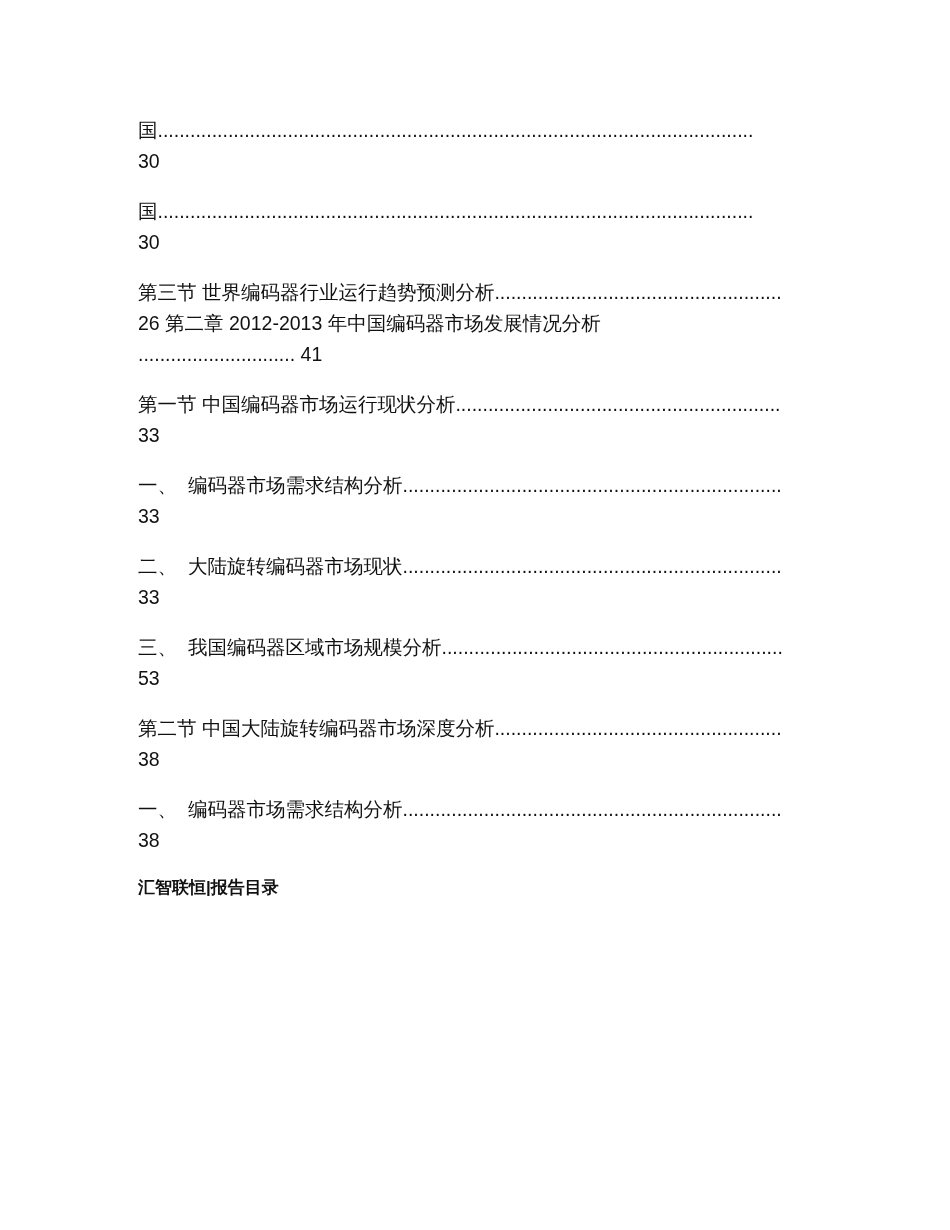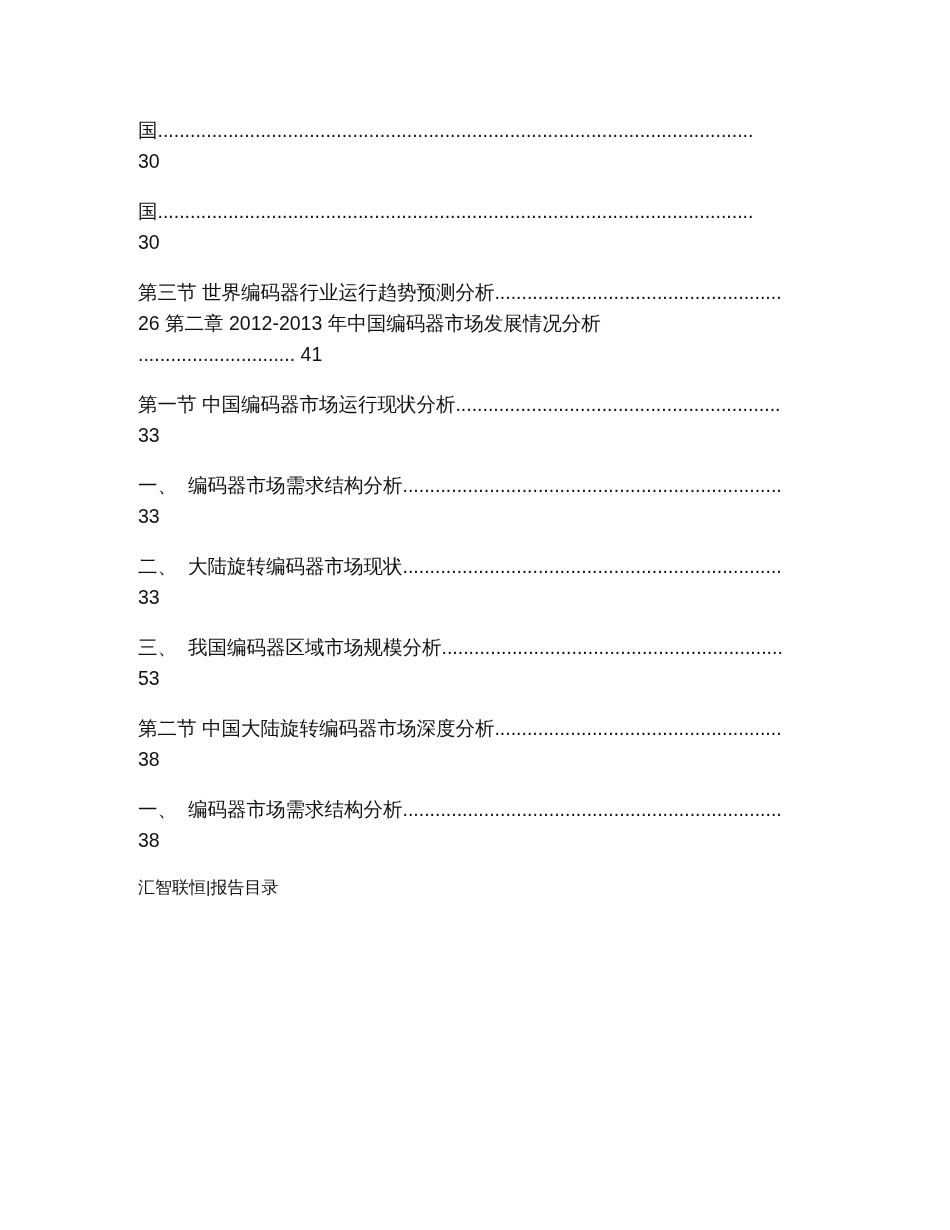--- a/index.html
+++ b/index.html
@@ -41,6 +41,7 @@
     font-size: 17px;
     line-height: 26px;
     white-space: nowrap;
+    font-weight: bold;
   }
 </style>
 </head>

